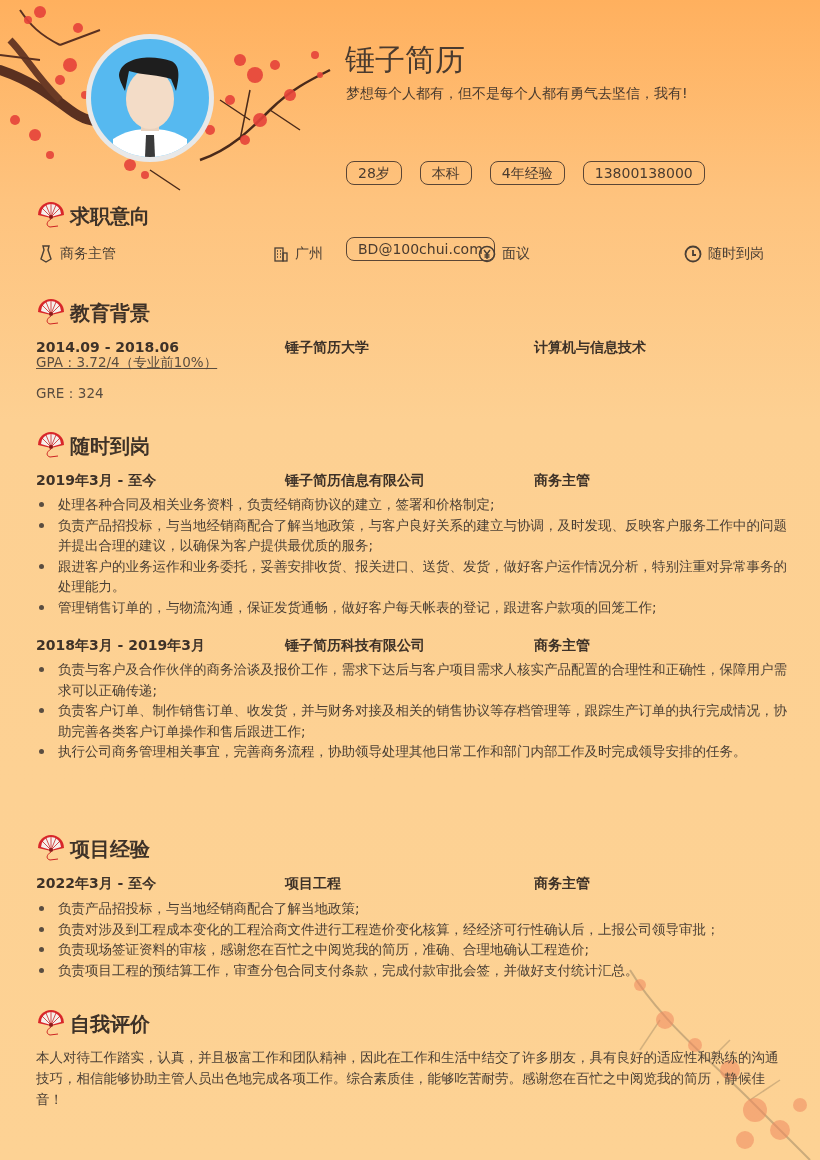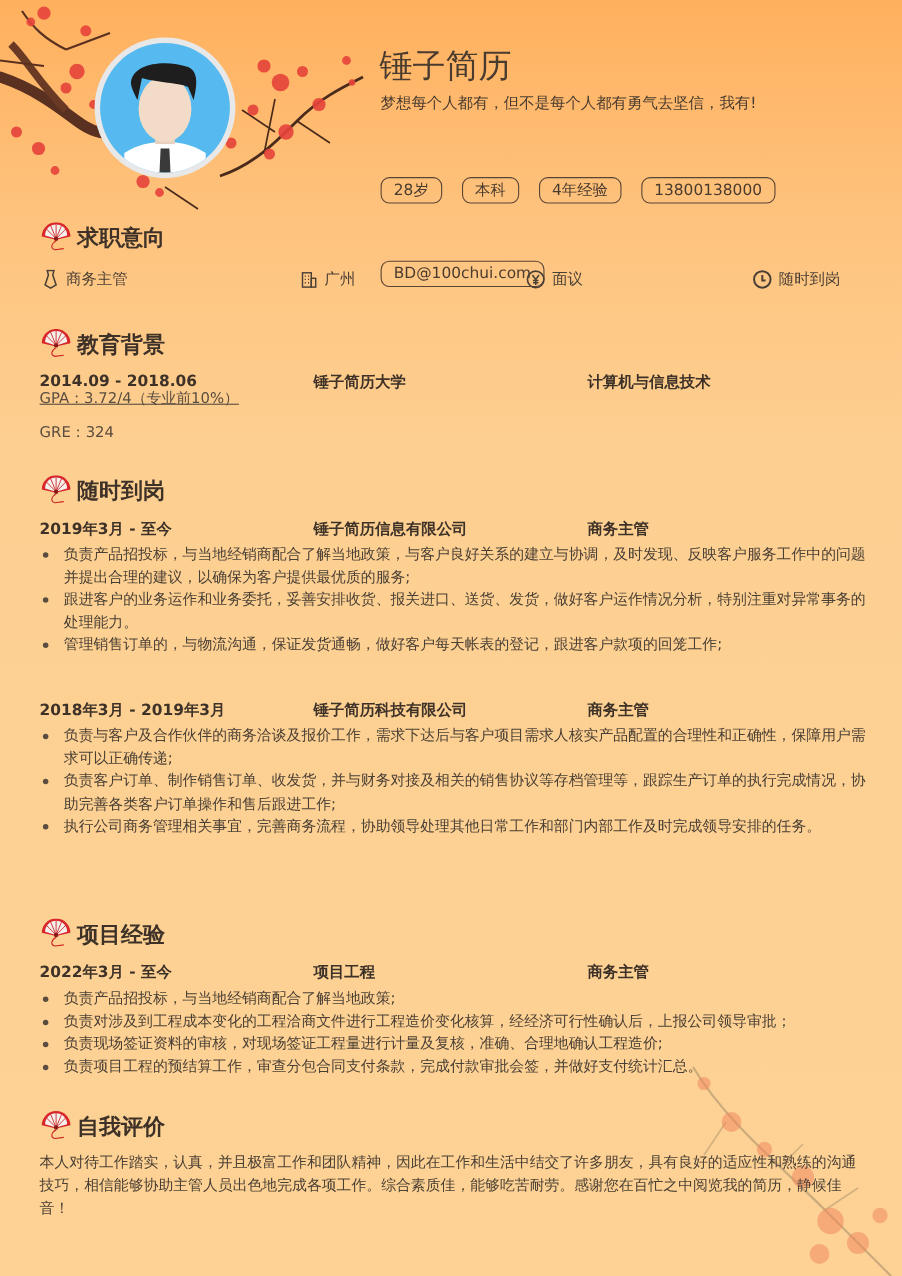--- a/index.html
+++ b/index.html
@@ -169,6 +169,7 @@
   <span style="left:498px;">商务主管</span>
 </div>
 <ul class="b" style="top:494px;">
+  <li>处理各种合同及相关业务资料，负责经销商协议的建立，签署和价格制定;</li>
   <li>负责产品招投标，与当地经销商配合了解当地政策，与客户良好关系的建立与协调，及时发现、反映客户服务工作中的问题并提出合理的建议，以确保为客户提供最优质的服务;</li>
   <li>跟进客户的业务运作和业务委托，妥善安排收货、报关进口、送货、发货，做好客户运作情况分析，特别注重对异常事务的处理能力。</li>
   <li>管理销售订单的，与物流沟通，保证发货通畅，做好客户每天帐表的登记，跟进客户款项的回笼工作;</li>

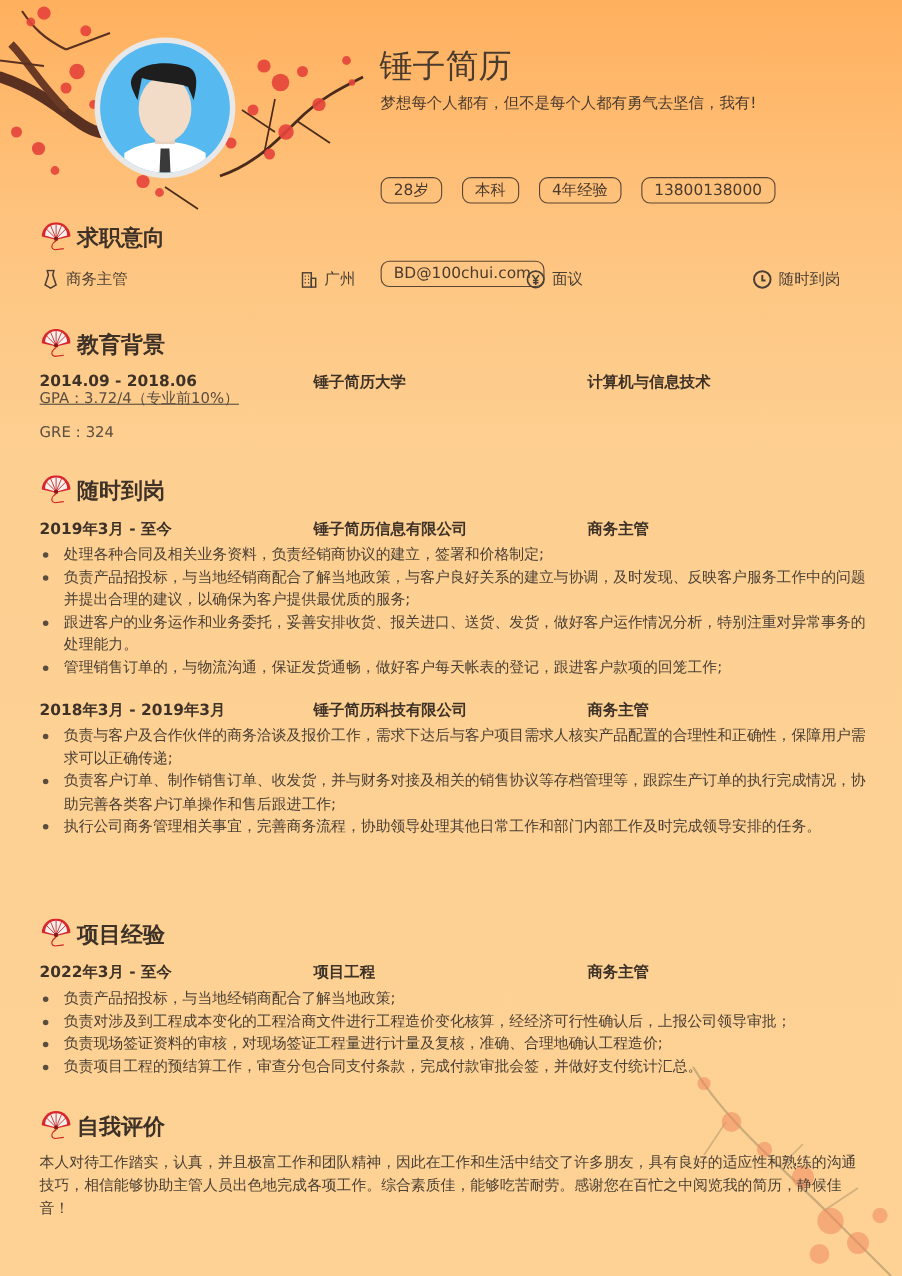--- a/index.html
+++ b/index.html
@@ -200,7 +200,7 @@
 <ul class="b" style="top:898px;">
   <li>负责产品招投标，与当地经销商配合了解当地政策;</li>
   <li>负责对涉及到工程成本变化的工程洽商文件进行工程造价变化核算，经经济可行性确认后，上报公司领导审批；</li>
-  <li>负责现场签证资料的审核，对现场签证工程量进行计量及复核，准确、合理地确认工程造价;</li>
+  <li>负责现场签证资料的审核，感谢您在百忙之中阅览我的简历，准确、合理地确认工程造价;</li>
   <li>负责项目工程的预结算工作，审查分包合同支付条款，完成付款审批会签，并做好支付统计汇总。</li>
 </ul>
 

